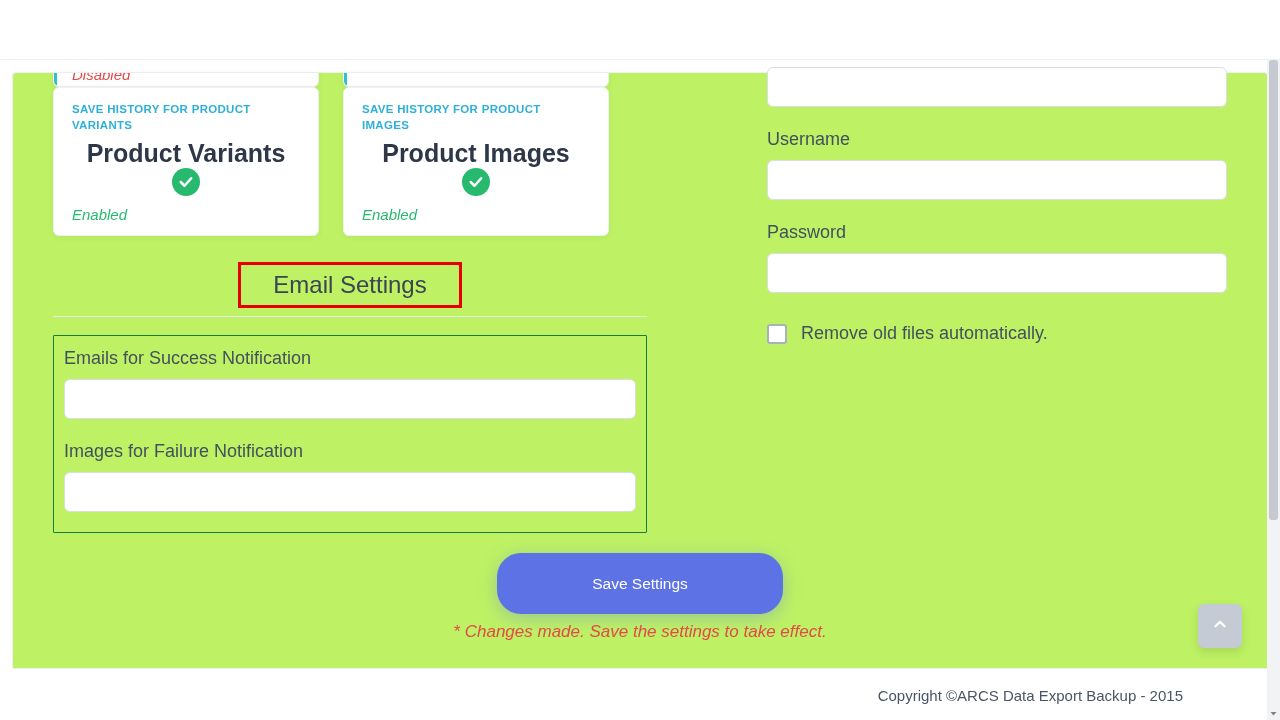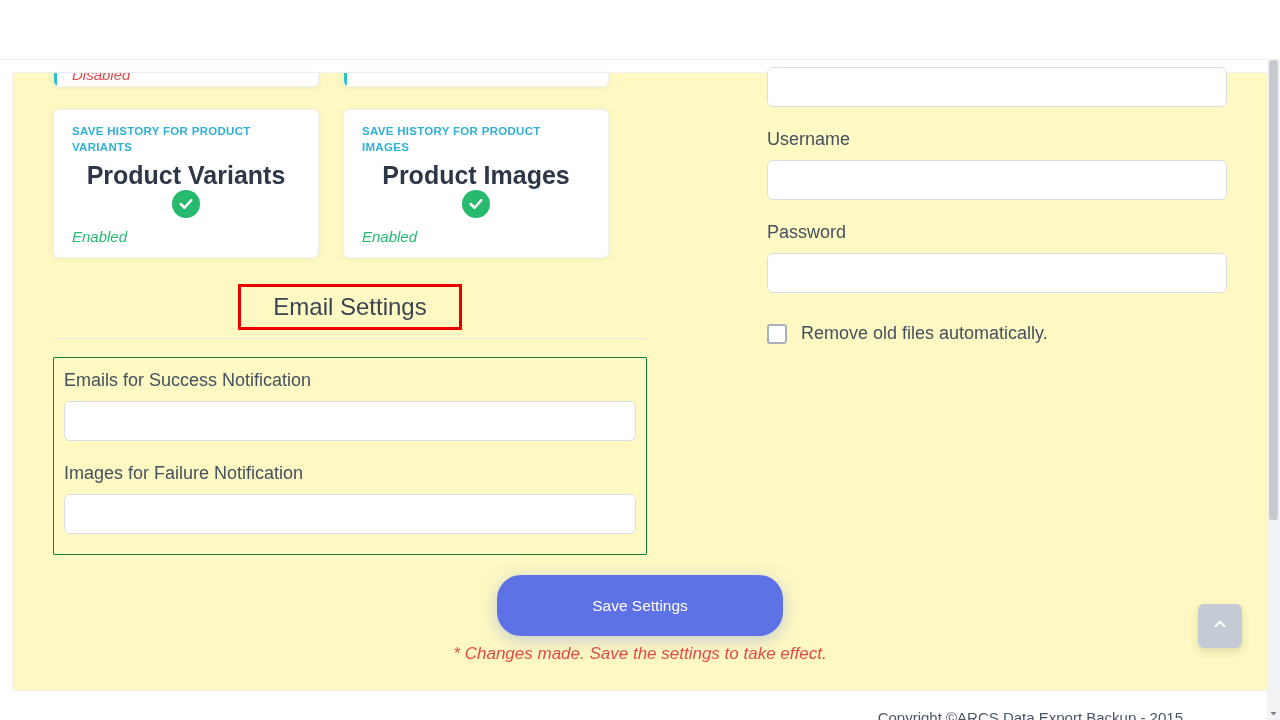--- a/index.html
+++ b/index.html
@@ -35,7 +35,7 @@
 
   .page{
     margin:12px 12px 0 12px;
-    background:#fef9c3;
+    background:#bef264;
     border:1px solid #eef1f4;
     border-top-left-radius:4px;
     border-top-right-radius:4px;

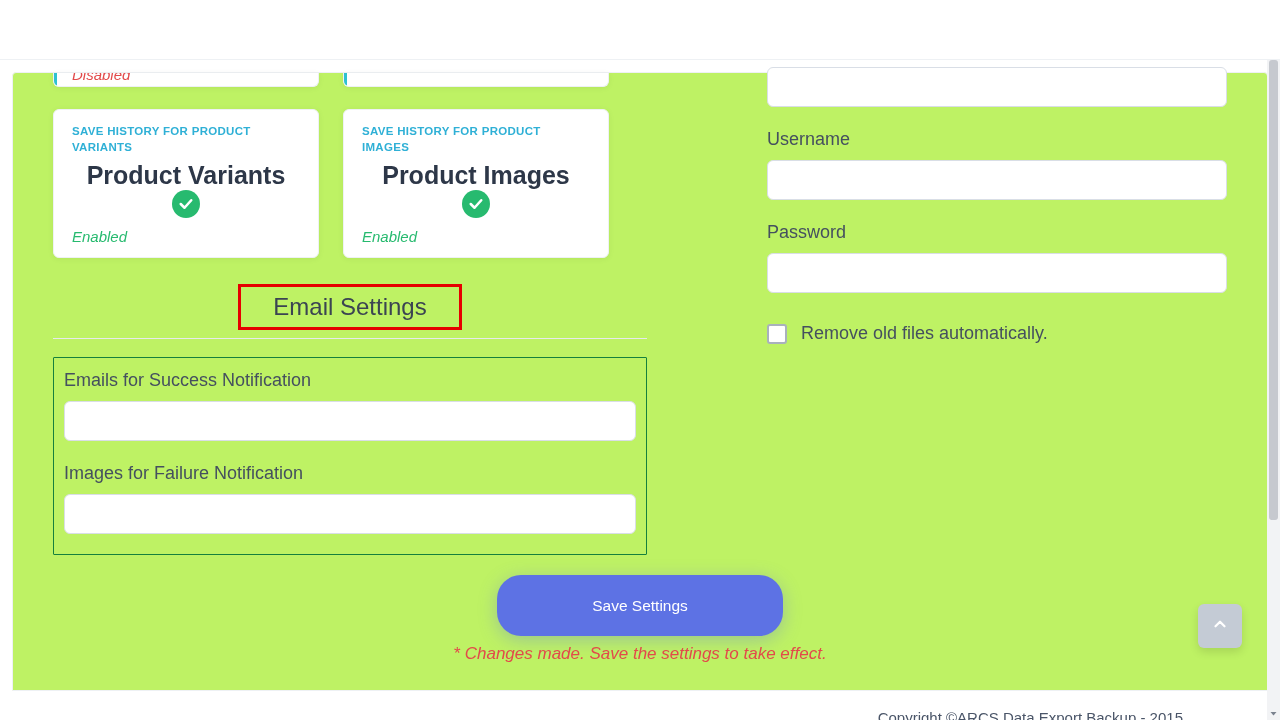--- a/index.html
+++ b/index.html
@@ -86,7 +86,7 @@
     border-bottom-left-radius:6px;
   }
   .card.partial .side-accent{border-top-left-radius:0;}
-  .card-row.spaced{margin-top:22px;}
+  .card-row.spaced{}
   .card .eyebrow{
     color:#2fb0d6;
     font-size:11.5px;

